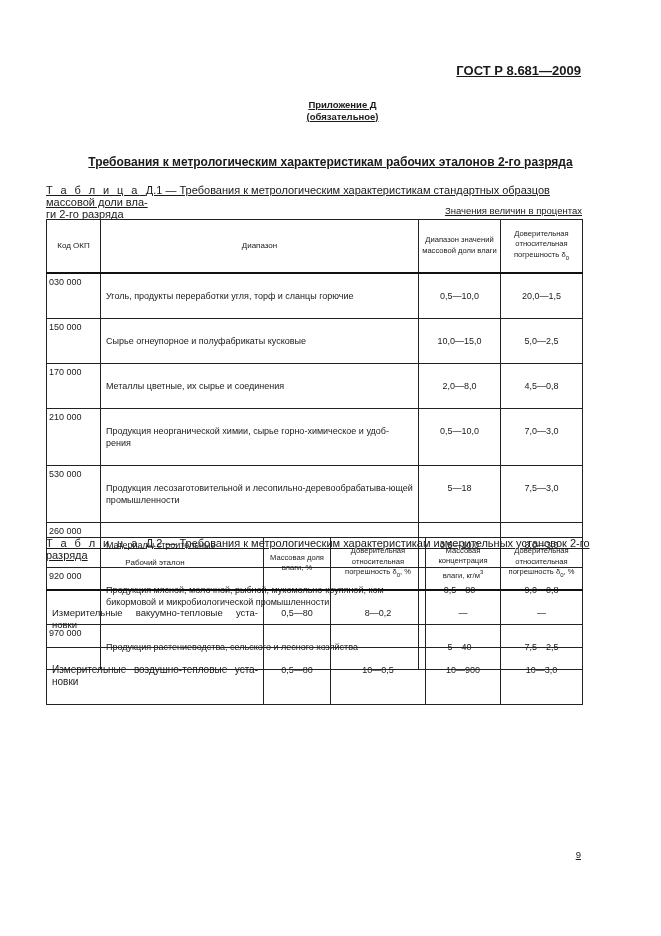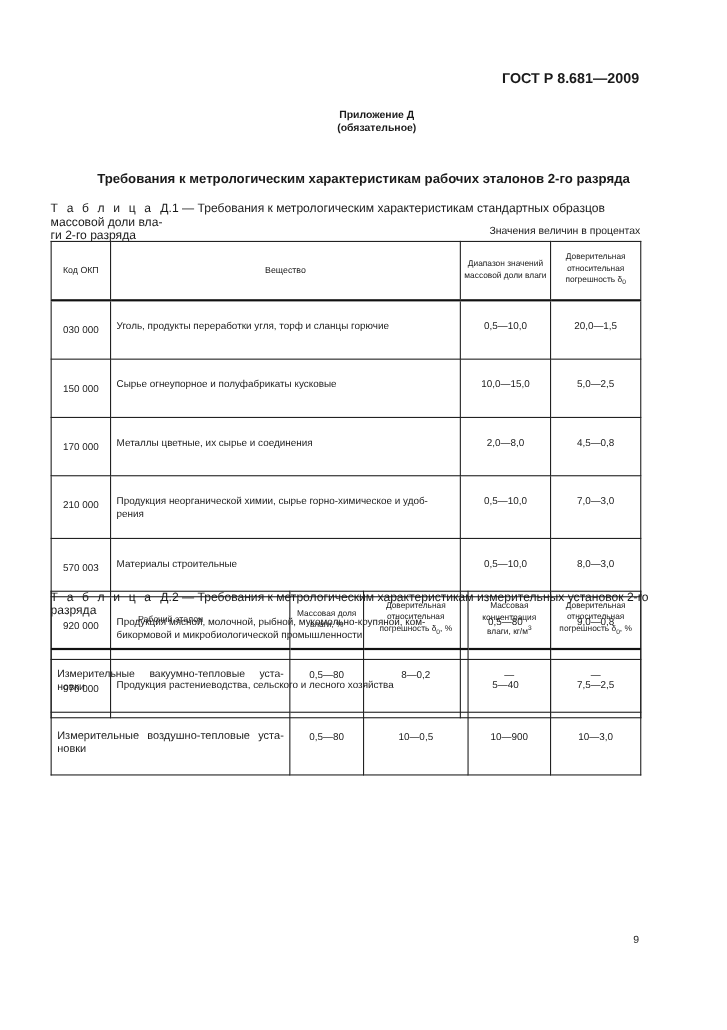--- a/index.html
+++ b/index.html
@@ -4,7 +4,7 @@
 <style>
   html, body { margin: 0; padding: 0; background: #ffffff; }
   body { width: 661px; height: 936px; position: relative; font-family: "Liberation Sans", sans-serif; color: #1a1a1a; overflow: hidden; }
-  .abs { position: absolute; }
+  .abs { position: absolute; text-decoration: underline; }
   .doc-code { left: 0; right: 80px; top: 63px; text-align: right; font-weight: bold; font-size: 13px; }
   .annex { left: 0; right: 0; top: 99px; text-align: center; font-weight: bold; font-size: 9.5px; line-height: 12px; padding-left: 24px; }
   .section-title { left: 0; right: 0; top: 155px; text-align: center; font-weight: bold; font-size: 12px; }

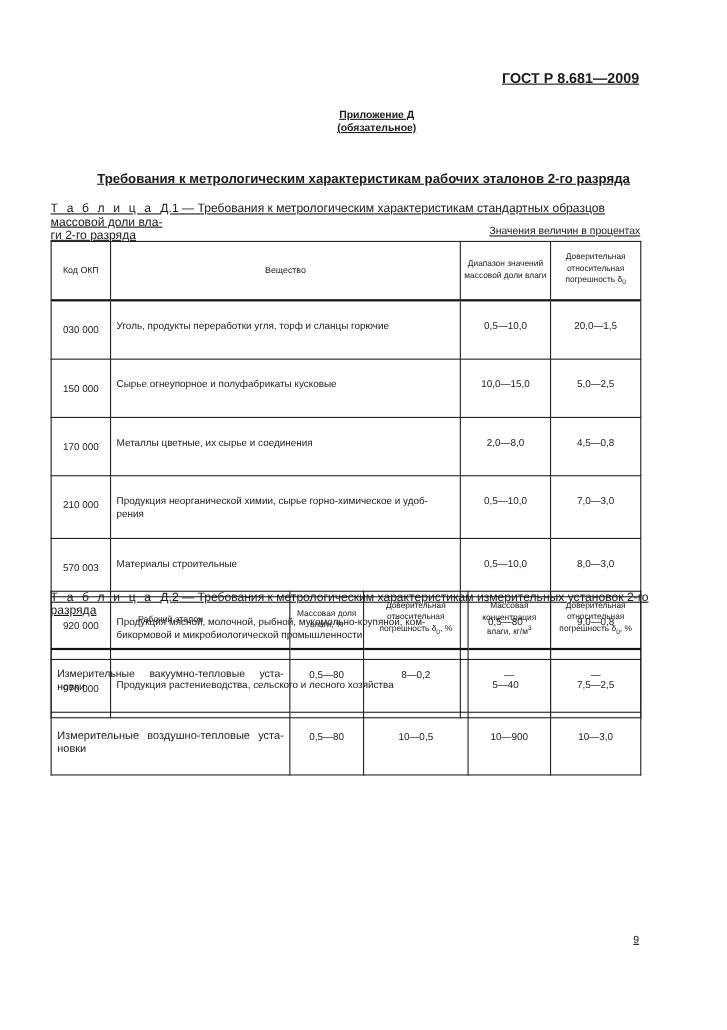--- a/index.html
+++ b/index.html
@@ -51,7 +51,7 @@
   <thead>
     <tr style="height:53px;">
       <th style="font-size:8px;">Код ОКП</th>
-      <th style="font-size:8px;">Вещество</th>
+      <th style="font-size:8px;">Диапазон</th>
       <th>Диапазон значений массовой доли влаги</th>
       <th><span>Доверительная относительная погрешность δ</span><sub>0</sub></th>
     </tr>

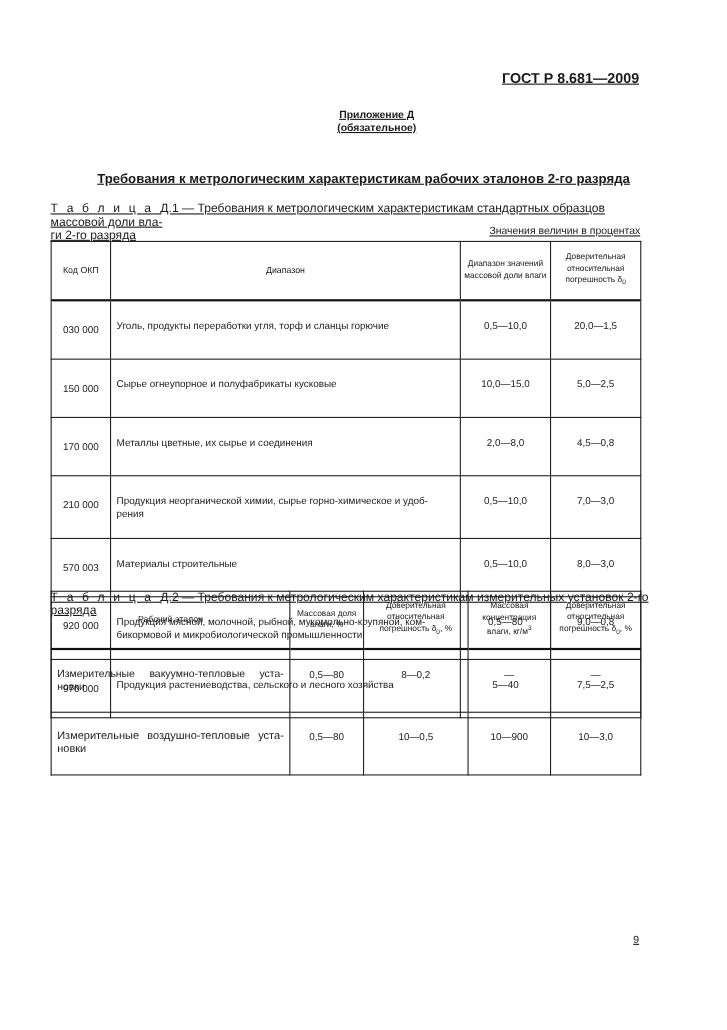--- a/index.html
+++ b/index.html
@@ -16,7 +16,7 @@
   th { vertical-align: middle; text-align: center; font-size: 7.6px; line-height: 10.5px; padding: 2px 2px; }
   thead tr:last-child th { border-bottom: 2px solid #111; }
   .c { text-align: center; margin-top: 10px; }
-  .code { text-align: center; padding: 20px 2px; }
+  .code { text-align: left; padding: 2px 2px; }
   .justify { text-align: justify; text-align-last: left; word-spacing: 3px; }
   .page-num { right: 80px; top: 849px; font-size: 9.5px; }
   sub, sup { font-size: 6px; }

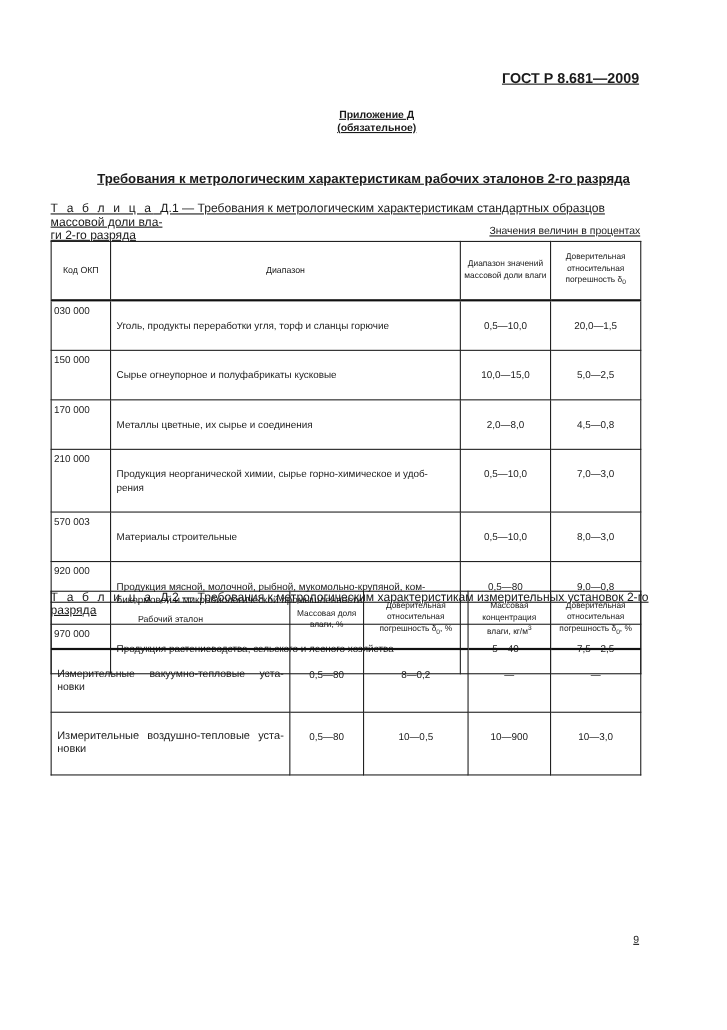--- a/index.html
+++ b/index.html
@@ -82,6 +82,12 @@
         <td class="c">7,0—3,0</td>
       </tr>
       <tr>
+        <td class="code">530 000</td>
+        <td>Продукция лесозаготовительной и лесопильно-деревообрабатыва-ющей промышленности</td>
+        <td class="c">5—18</td>
+        <td class="c">7,5—3,0</td>
+      </tr>
+      <tr>
         <td class="code">570 003</td>
         <td>Материалы строительные</td>
         <td class="c">0,5—10,0</td>

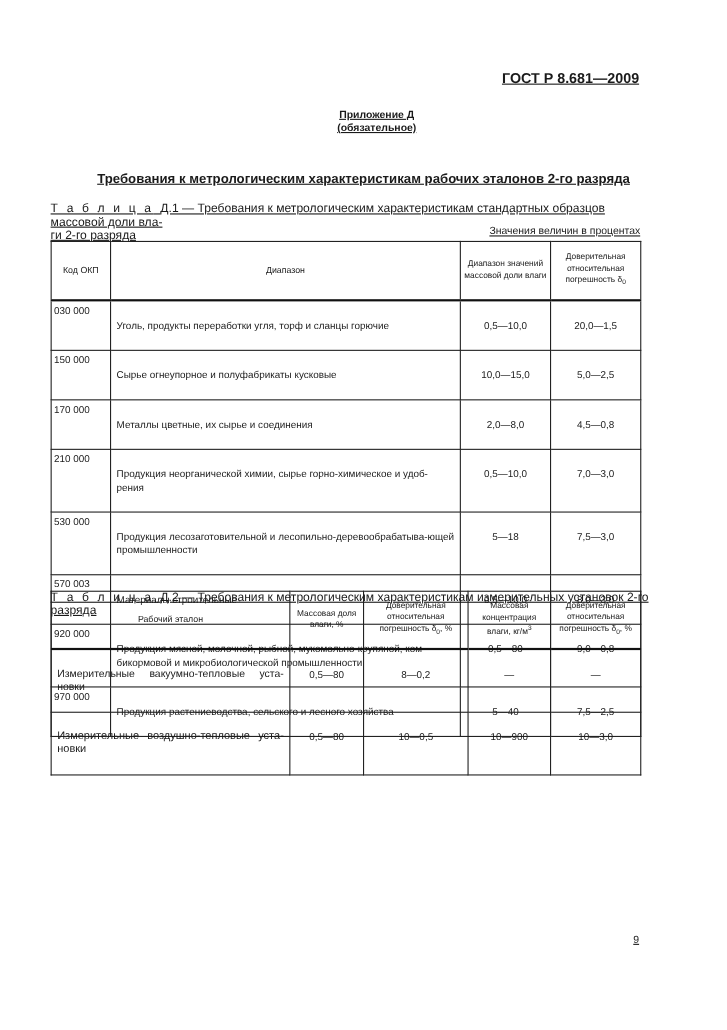--- a/index.html
+++ b/index.html
@@ -88,7 +88,7 @@
         <td class="c">7,5—3,0</td>
       </tr>
       <tr>
-        <td class="code">570 003</td>
+        <td class="code">260 000</td>
         <td>Материалы строительные</td>
         <td class="c">0,5—10,0</td>
         <td class="c">8,0—3,0</td>

